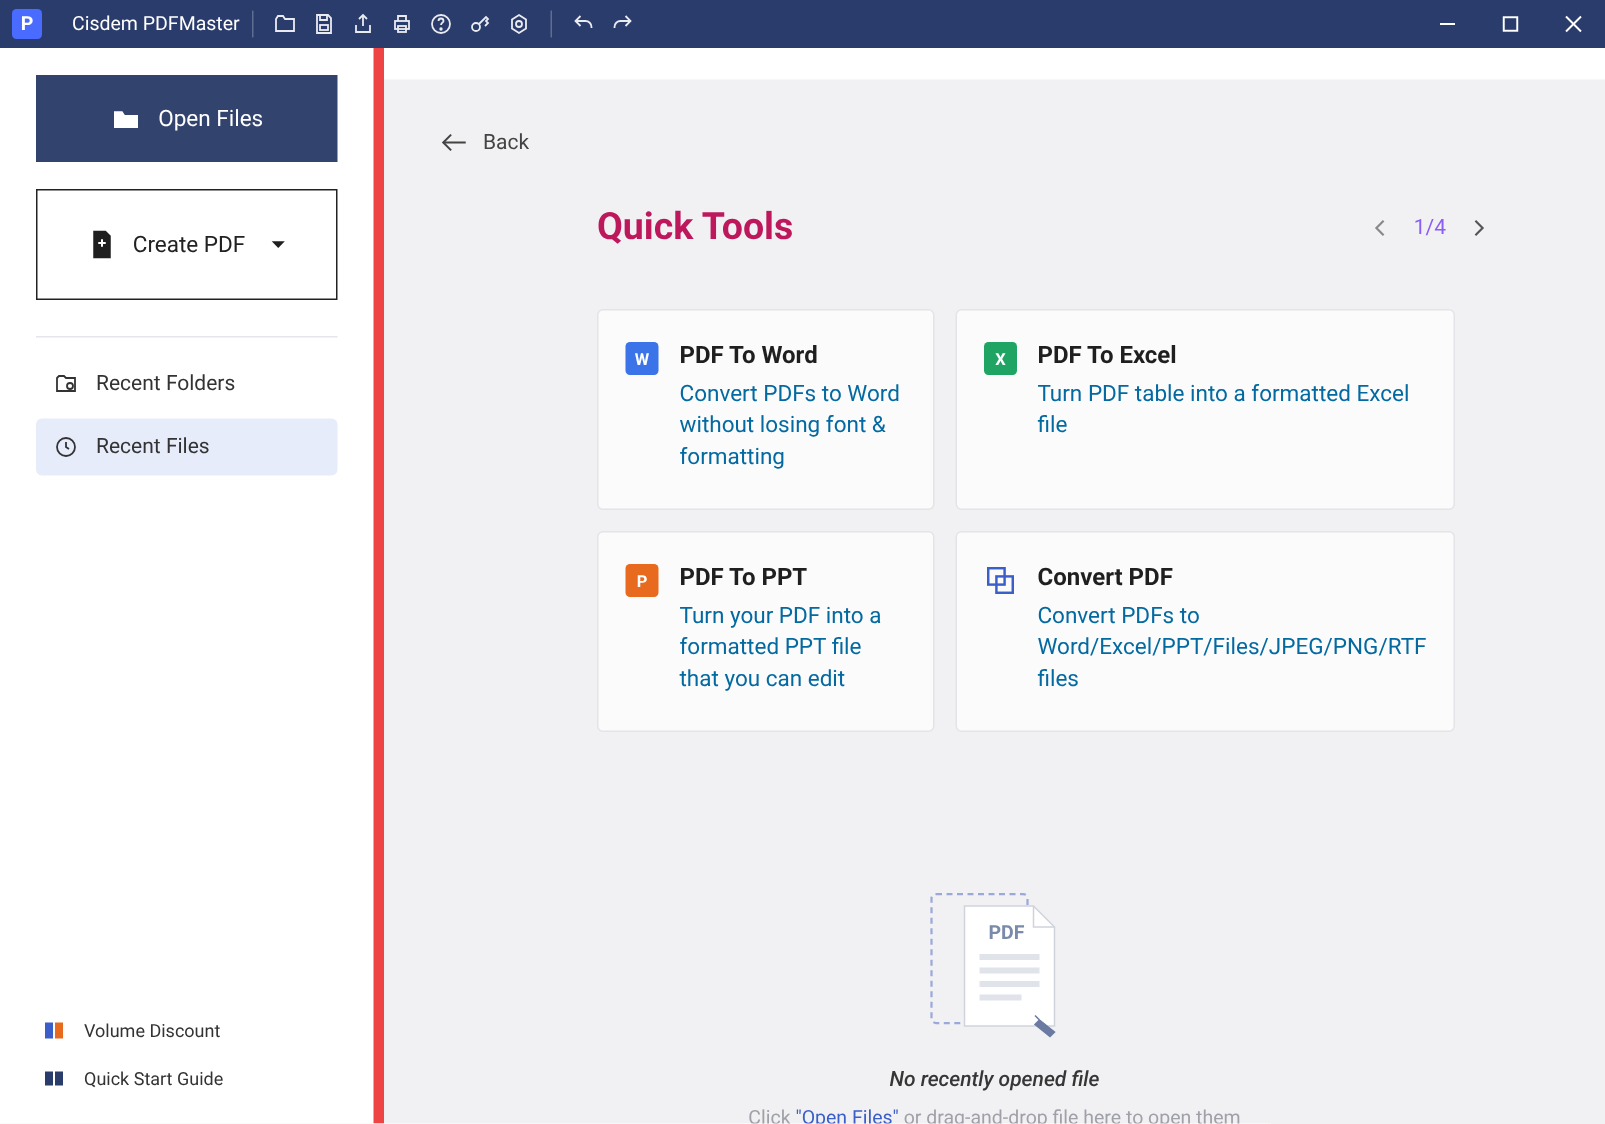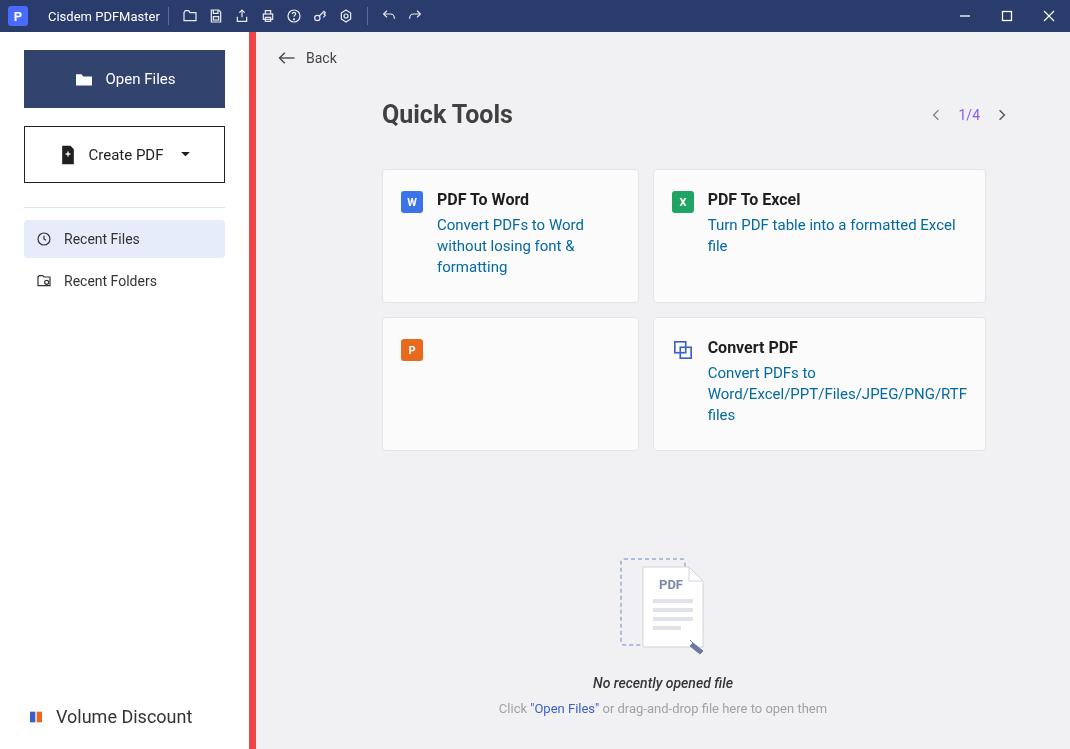--- a/index.html
+++ b/index.html
@@ -19,7 +19,7 @@
 
 .content { display: flex; height: calc(749px - 32px); }
 .sidebar { width: 256px; background: #fff; border-right: 7px solid #ef4444; padding: 18px 24px 14px 24px; display: flex; flex-direction: column; }
-.main { flex: 1; background: #f1f1f3; padding: 0; position: relative; }
+.main { flex: 1; background: #f1f1f3; padding: 16px; position: relative; margin-top: 21px; }
 
 
 .btn-open { background: #32446e; color: #fff; height: 58px; display: flex; align-items: center; justify-content: center; gap: 12px; font-size: 15px; cursor: pointer; }

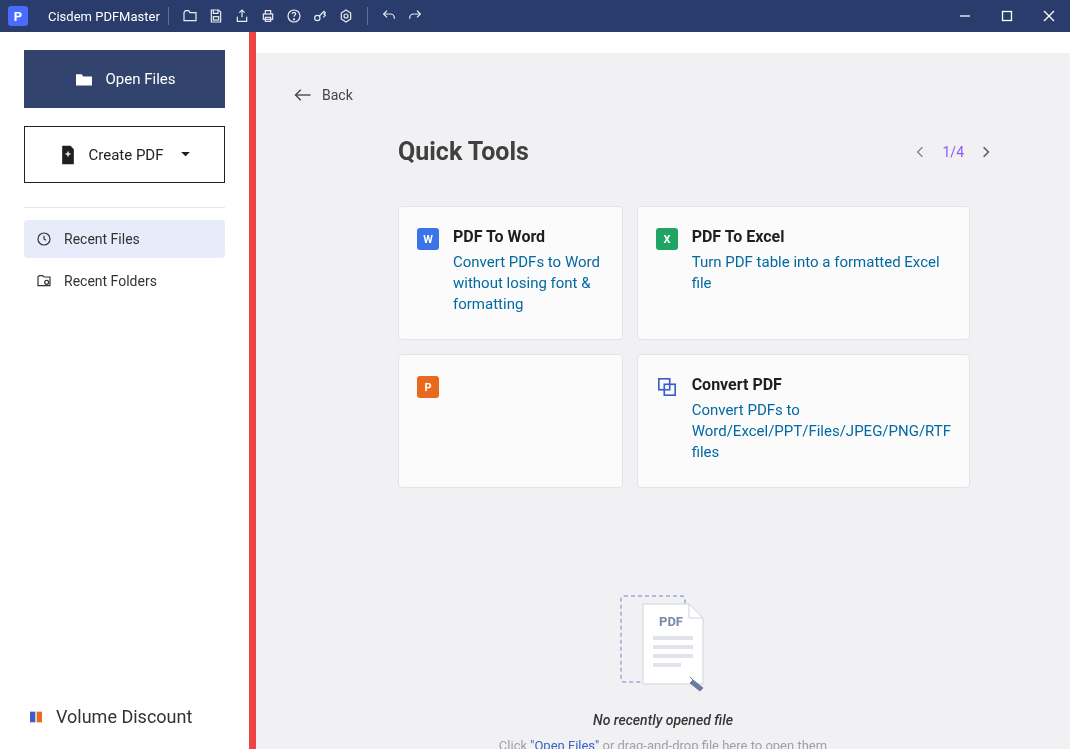--- a/index.html
+++ b/index.html
@@ -24,7 +24,7 @@
 
 .btn-open { background: #32446e; color: #fff; height: 58px; display: flex; align-items: center; justify-content: center; gap: 12px; font-size: 15px; cursor: pointer; }
 .btn-open svg { width: 20px; height: 16px; }
-.btn-create { border: 1px solid #222; height: 57px; margin-top: 18px; display: flex; align-items: center; justify-content: center; gap: 12px; font-size: 15px; cursor: pointer; color: #222; }
+.btn-create { border: 1px solid #222; height: 74px; margin-top: 18px; display: flex; align-items: center; justify-content: center; gap: 12px; font-size: 15px; cursor: pointer; color: #222; }
 .btn-create svg.doc { width: 18px; height: 20px; }
 .btn-create svg.caret { width: 11px; height: 7px; margin-left: 4px; }
 .side-sep { height: 1px; background: #e5e5ea; margin: 24px 0 12px 0; }

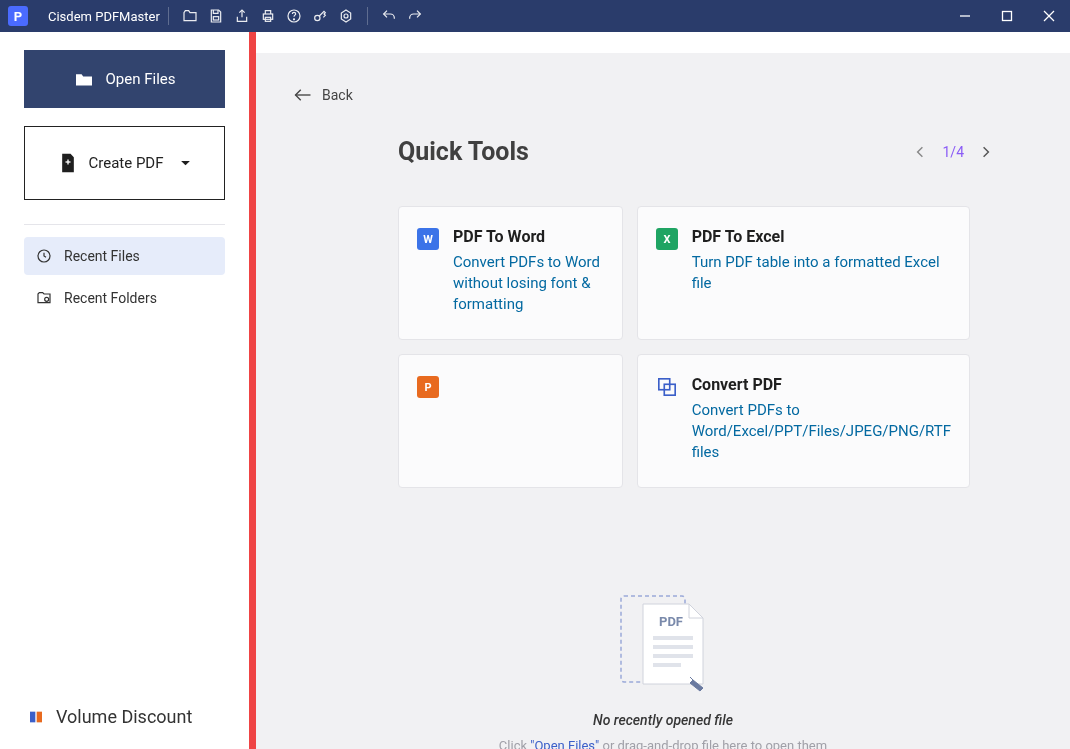--- a/index.html
+++ b/index.html
@@ -40,7 +40,7 @@
 .back-row svg { width: 18px; height: 14px; }
 
 .qt-header { display: flex; align-items: center; padding: 34px 64px 0 126px; }
-.qt-title { font-size: 25px; font-weight: 700; color: #404040; }
+.qt-title { font-size: 25px; font-weight: 700; color: #be185d; }
 .qt-nav { margin-left: auto; display: flex; align-items: center; gap: 18px; color: #8b5cf6; font-size: 14px; }
 .qt-nav svg { width: 8px; height: 14px; cursor: pointer; }
 

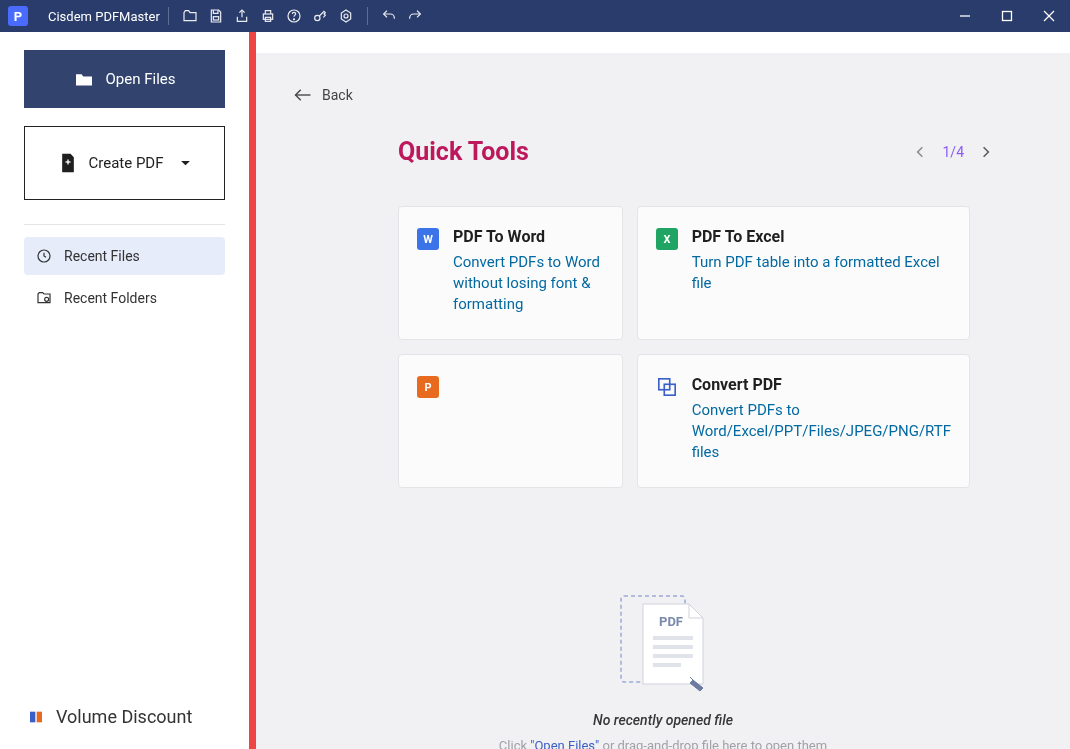--- a/index.html
+++ b/index.html
@@ -167,19 +167,19 @@
     </div>
     <div class="side-sep"></div>
 
+    <div class="side-item">
+      <svg viewBox="0 0 24 24" fill="none" stroke="#333" stroke-width="1.8">
+          <path d="M3 6l2-2h5l2 2h9v13H3z"></path>
+          <circle cx="16" cy="14" r="3"></circle>
+        </svg>
+      <span>Recent Folders</span>
+    </div>
     <div class="side-item active">
       <svg viewBox="0 0 24 24" fill="none" stroke="#333" stroke-width="1.8">
           <circle cx="12" cy="12" r="9"></circle>
           <path d="M12 7v5l3 2"></path>
         </svg>
       <span>Recent Files</span>
-    </div>
-    <div class="side-item">
-      <svg viewBox="0 0 24 24" fill="none" stroke="#333" stroke-width="1.8">
-          <path d="M3 6l2-2h5l2 2h9v13H3z"></path>
-          <circle cx="16" cy="14" r="3"></circle>
-        </svg>
-      <span>Recent Folders</span>
     </div>
 
     <div class="side-spacer"></div>

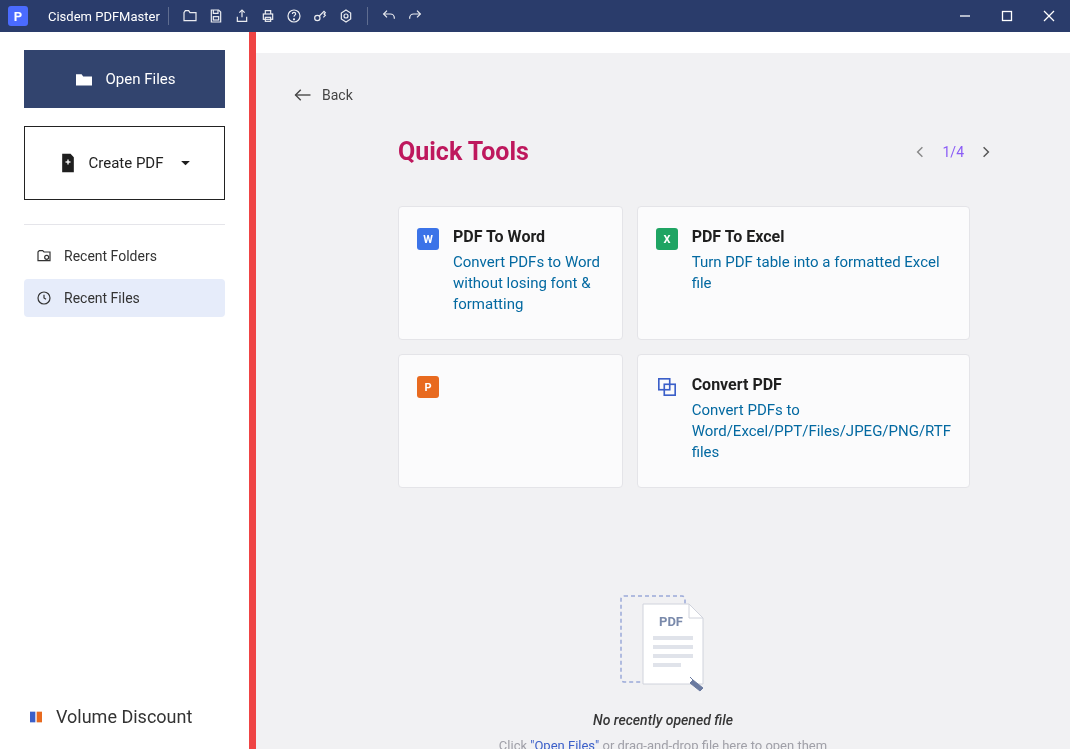--- a/index.html
+++ b/index.html
@@ -244,6 +244,10 @@
               <text x="10" y="14" text-anchor="middle" font-size="11" fill="#fff" font-weight="bold">P</text>
             </svg>
           </div>
+        <div class="txt">
+          <div class="title">PDF To PPT</div>
+          <div class="desc">Turn your PDF into a formatted PPT file that you can edit</div>
+        </div>
       </div>
       <div class="card">
         <div class="icon">

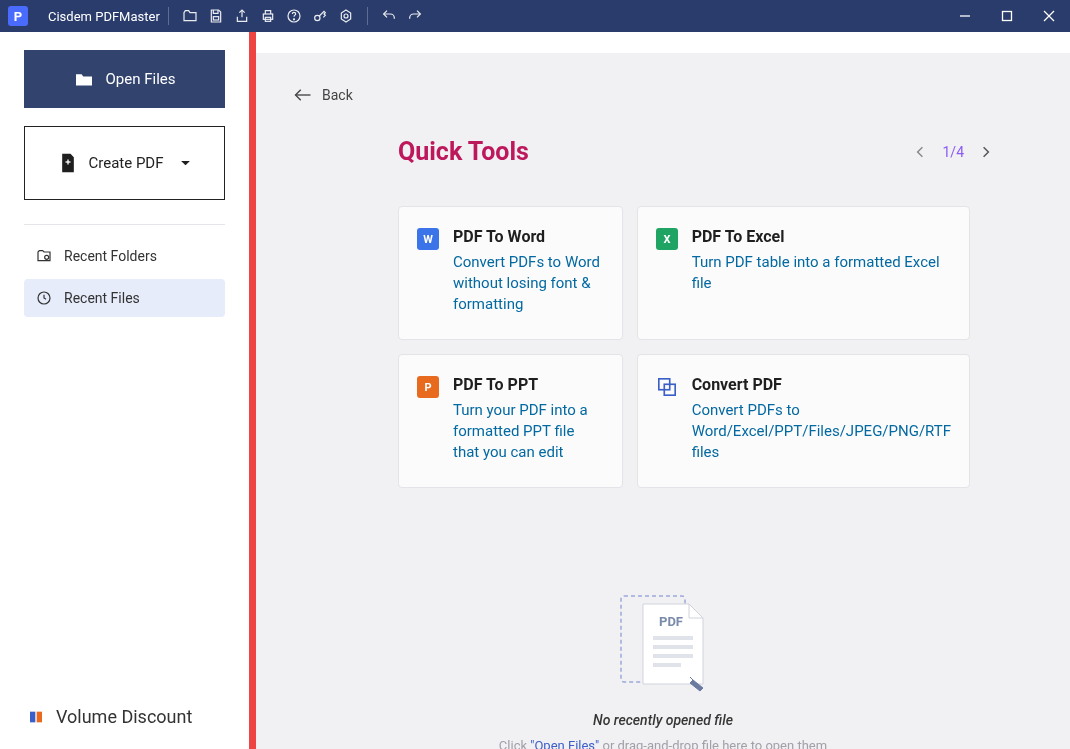--- a/index.html
+++ b/index.html
@@ -32,7 +32,7 @@
 .side-item.active { background: #e6ecfa; }
 .side-item svg { width: 16px; height: 16px; }
 .side-spacer { flex: 1; }
-.side-footer-item { display: flex; align-items: center; gap: 12px; font-size: 18px; color: #333; padding: 8px 4px; cursor: pointer; }
+.side-footer-item { display: flex; align-items: center; gap: 12px; font-size: 12px; color: #333; padding: 8px 4px; cursor: pointer; }
 .side-footer-item svg { width: 16px; height: 16px; }
 
 

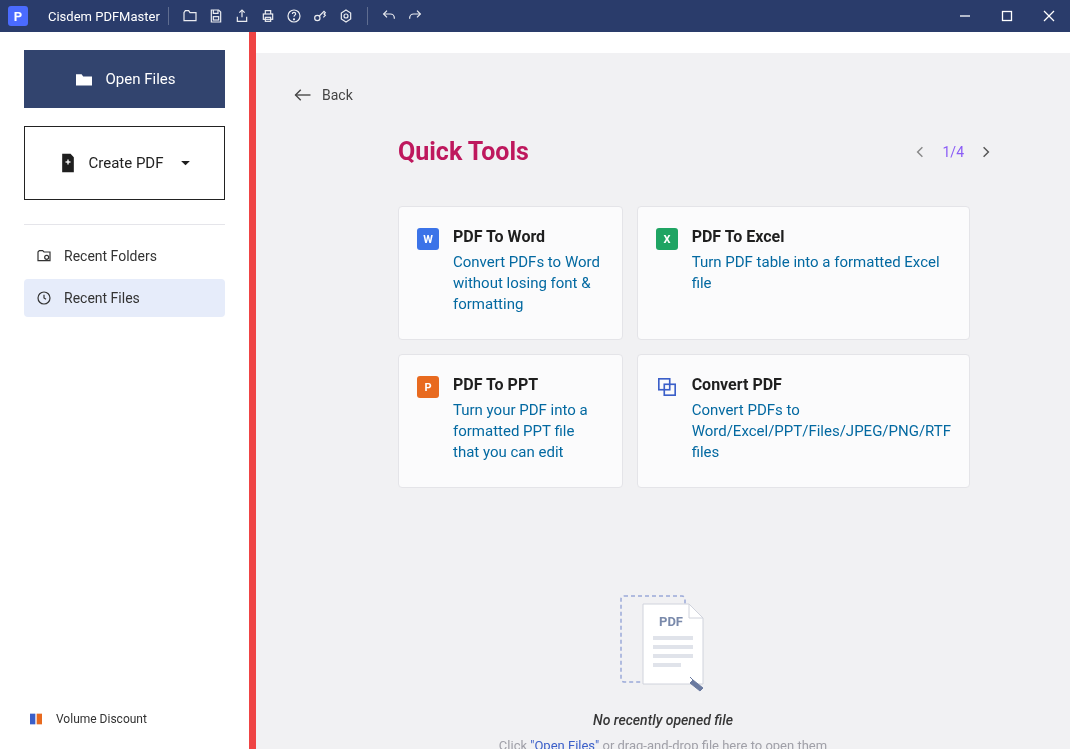--- a/index.html
+++ b/index.html
@@ -190,6 +190,13 @@
           <rect x="13" y="4" width="8" height="16" fill="#e86a1f"></rect>
         </svg>
       <span>Volume Discount</span>
+    </div>
+    <div class="side-footer-item">
+      <svg viewBox="0 0 24 24">
+          <path d="M3 5h8v14H3z" fill="#2a3c6b"></path>
+          <path d="M13 5h8v14h-8z" fill="#2a3c6b"></path>
+        </svg>
+      <span>Quick Start Guide</span>
     </div>
   </div>
 

